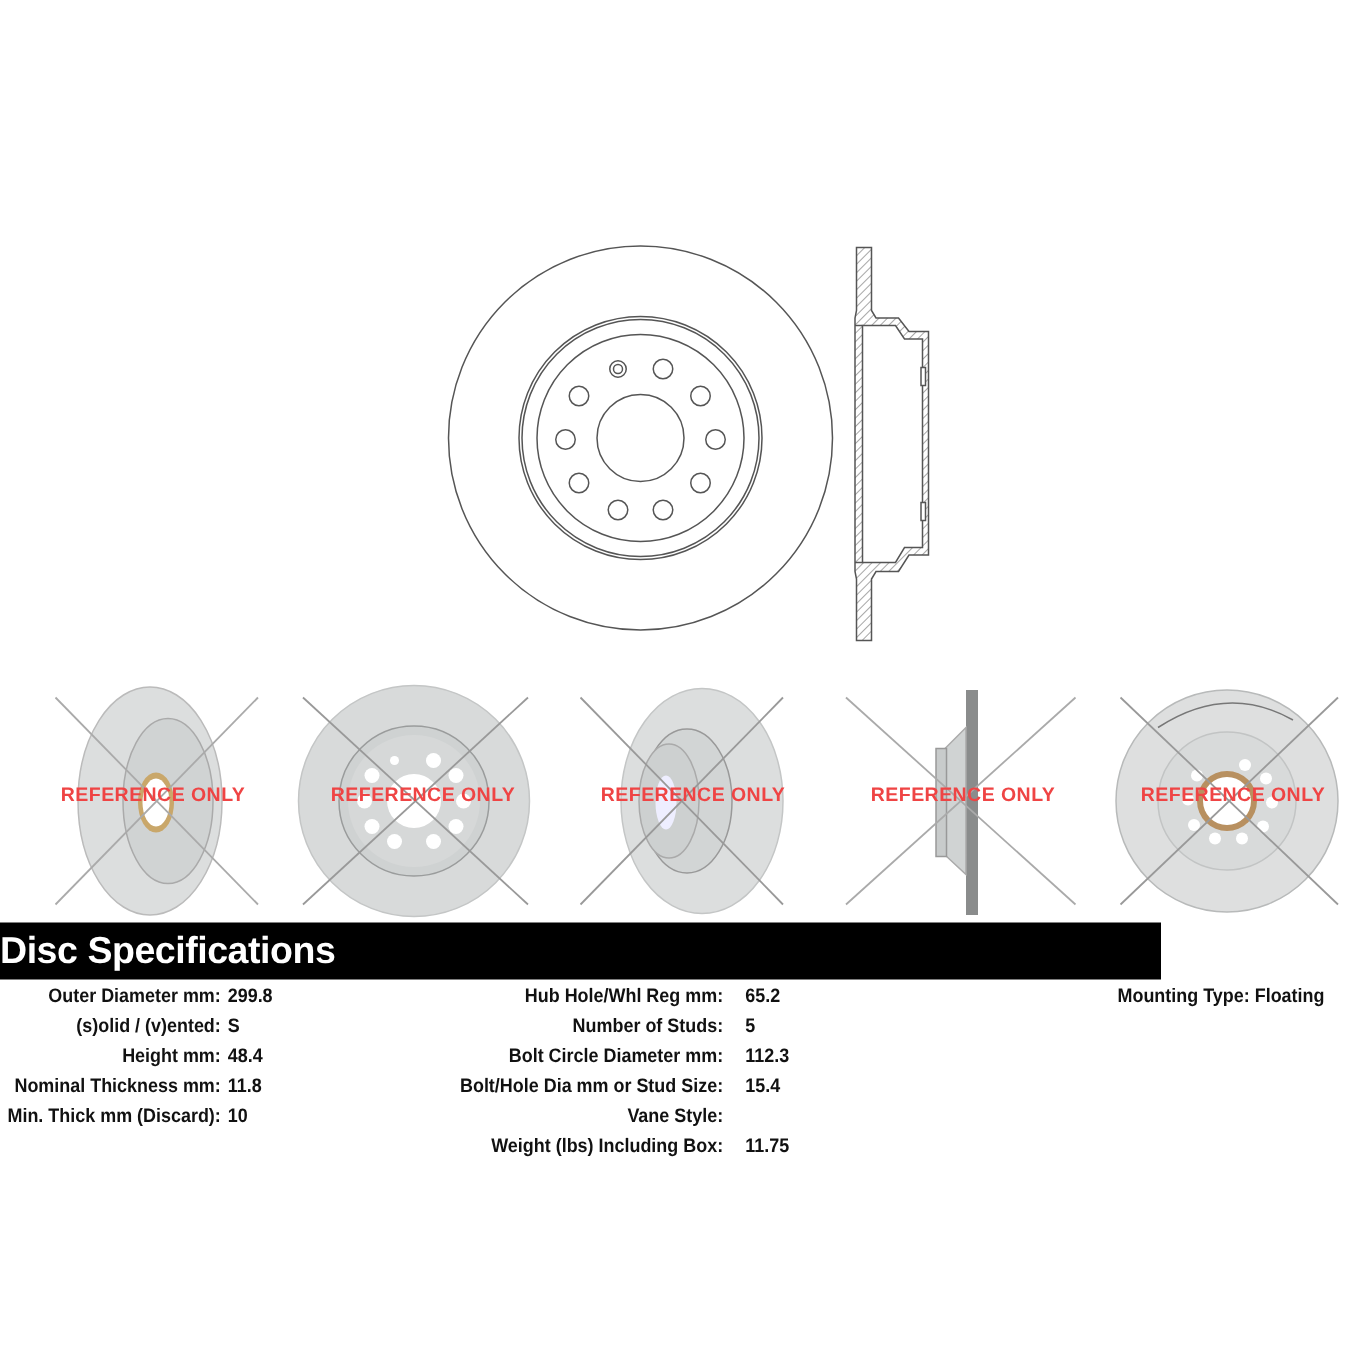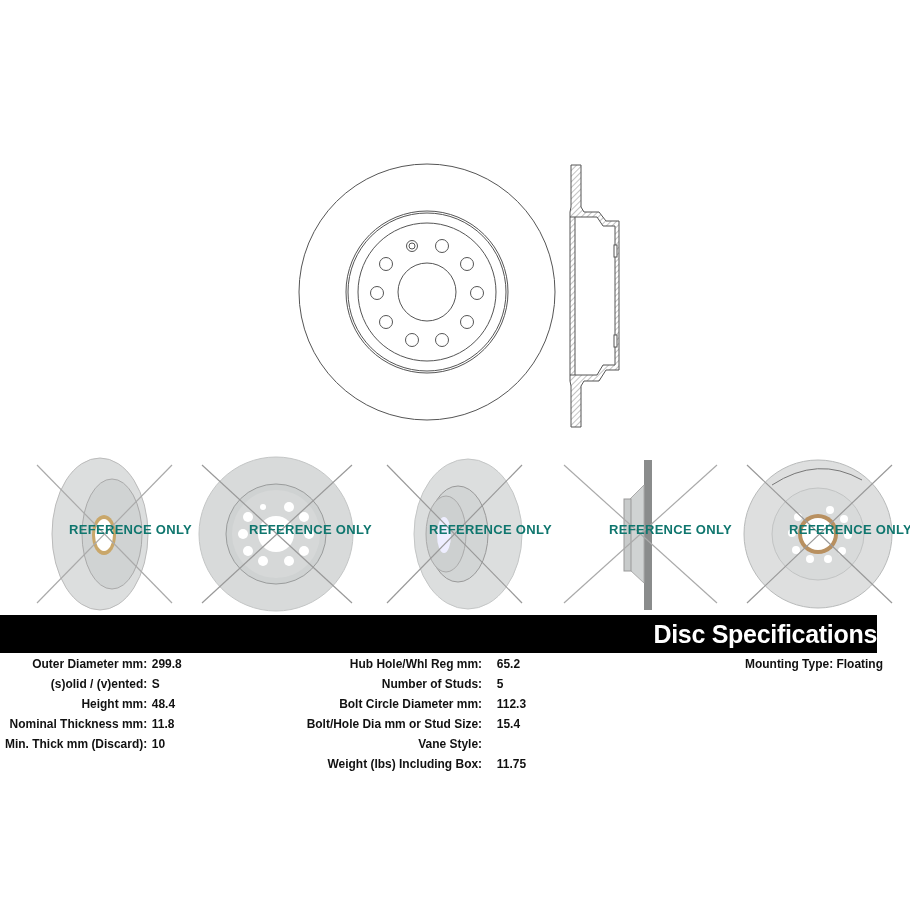--- a/index.html
+++ b/index.html
@@ -7,7 +7,7 @@
   .drawing { position:absolute; left:0; top:0; width:910px; height:450px; }
   .thumb { position:absolute; top:455px; width:180px; height:158px; }
   .thumb svg { position:absolute; left:0; top:0; }
-  .watermark { position:absolute; left:0; width:180px; top:67px; text-align:right; font-weight:bold; font-size:13px; color:#0f766e; letter-spacing:0.3px; white-space:nowrap; }
+  .watermark { position:absolute; left:0; width:180px; top:67px; text-align:center; font-weight:bold; font-size:13px; color:#ef4444; letter-spacing:0.3px; white-space:nowrap; }
   .spec-bar { position:absolute; left:0; top:615px; width:877px; height:38px; background:#000; color:#fff; text-align:right; font-weight:bold; font-size:25px; line-height:38px; letter-spacing:-0.3px; }
   .spec-row { position:absolute; height:20px; font-size:13px; font-weight:bold; color:#111; white-space:nowrap; line-height:20px; transform:scaleX(0.92); transform-origin:left center; }
   .lbl { position:absolute; text-align:right; }

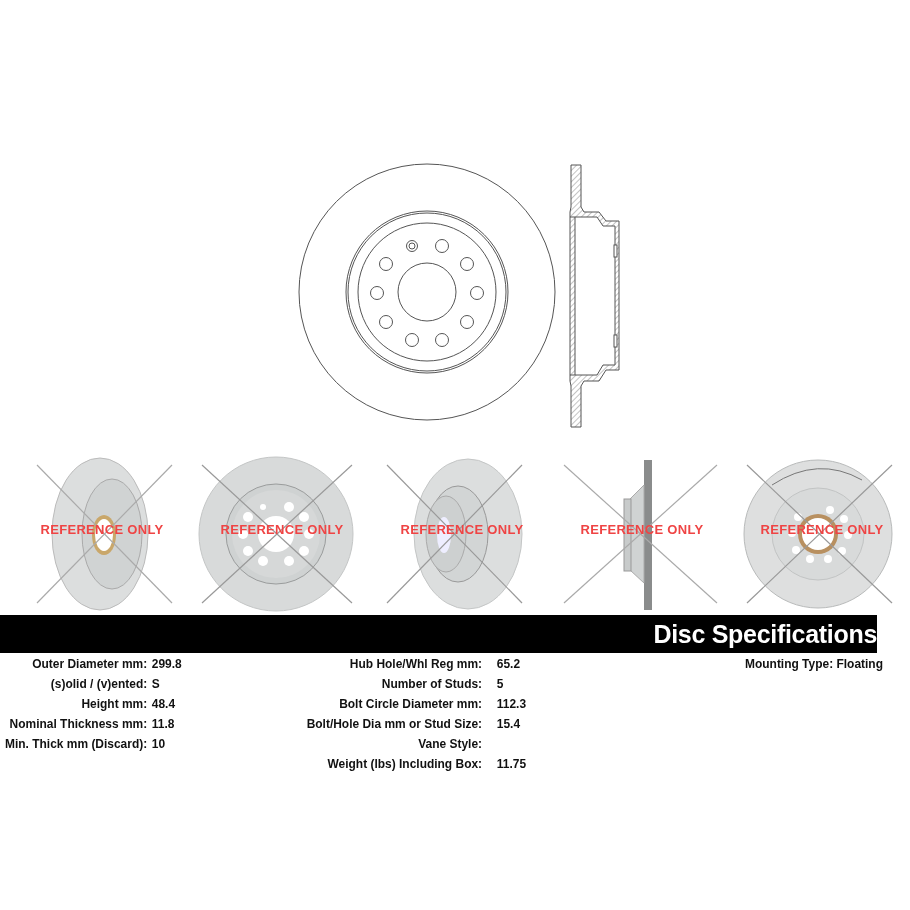--- a/index.html
+++ b/index.html
@@ -8,7 +8,7 @@
   .thumb { position:absolute; top:455px; width:180px; height:158px; }
   .thumb svg { position:absolute; left:0; top:0; }
   .watermark { position:absolute; left:0; width:180px; top:67px; text-align:center; font-weight:bold; font-size:13px; color:#ef4444; letter-spacing:0.3px; white-space:nowrap; }
-  .spec-bar { position:absolute; left:0; top:615px; width:877px; height:38px; background:#000; color:#fff; text-align:right; font-weight:bold; font-size:25px; line-height:38px; letter-spacing:-0.3px; }
+  .spec-bar { position:absolute; left:0; top:615px; width:774px; height:38px; background:#000; color:#fff; text-align:left; font-weight:bold; font-size:25px; line-height:38px; letter-spacing:-0.3px; }
   .spec-row { position:absolute; height:20px; font-size:13px; font-weight:bold; color:#111; white-space:nowrap; line-height:20px; transform:scaleX(0.92); transform-origin:left center; }
   .lbl { position:absolute; text-align:right; }
   .val { position:absolute; }

